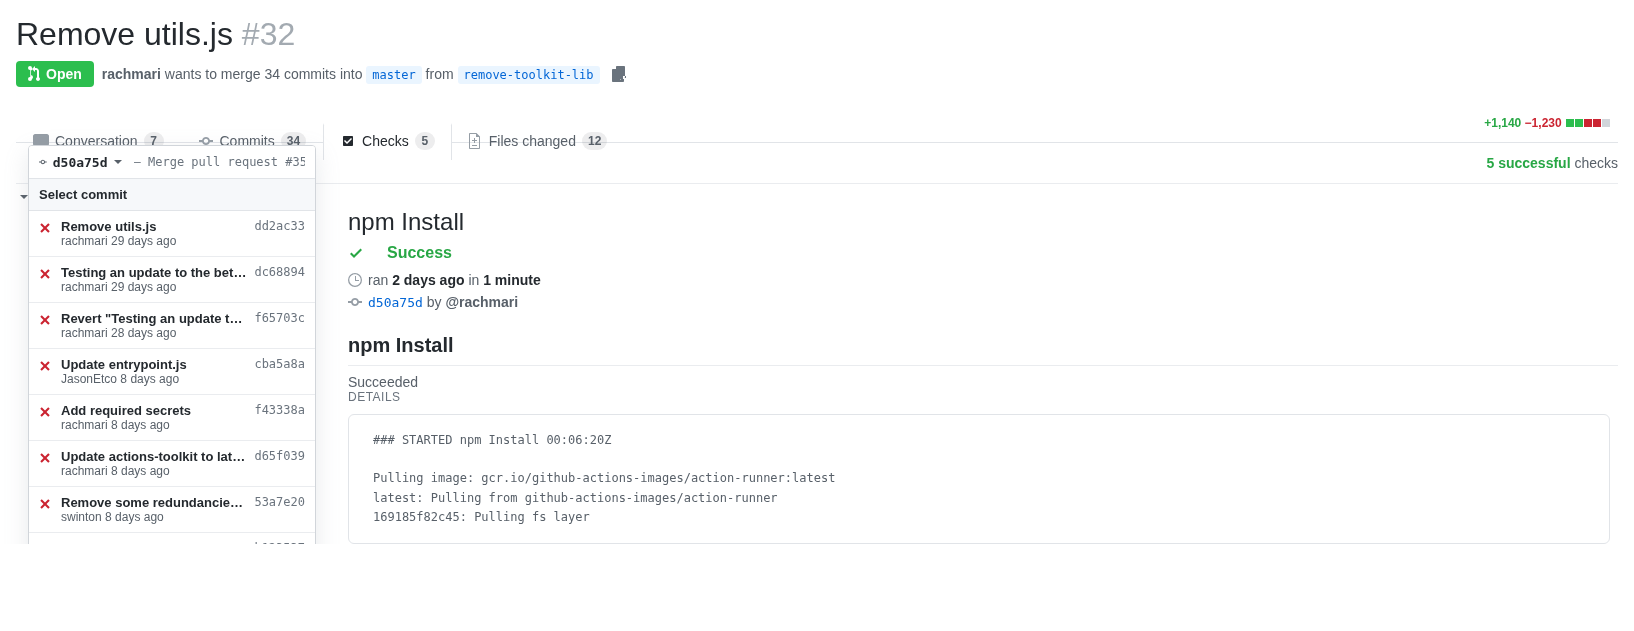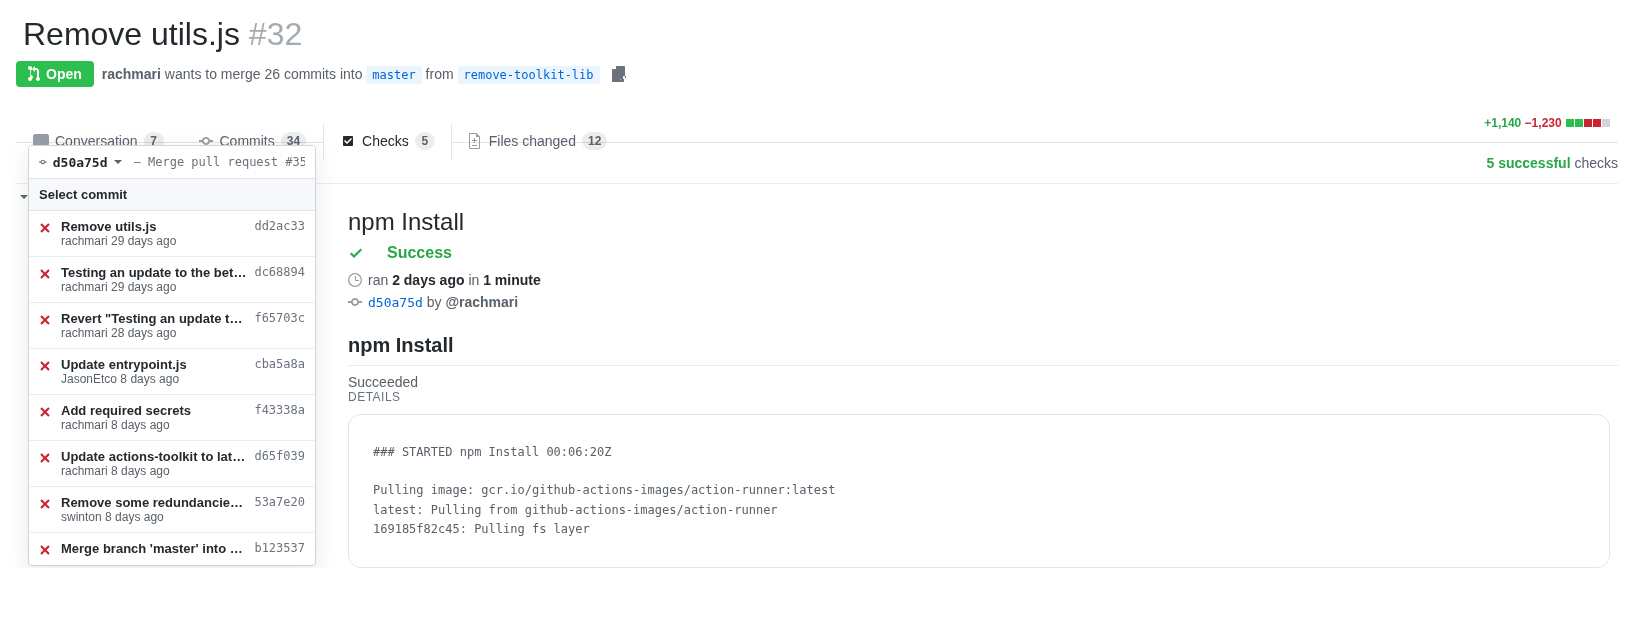--- a/index.html
+++ b/index.html
@@ -18,7 +18,7 @@
     font-size: 32px;
     font-weight: 400;
     color: #24292e;
-    margin: 7px;
+    margin: 0;
   }
   .pr-title .issue-number { color: #a3aab1; font-weight: 300; }
 

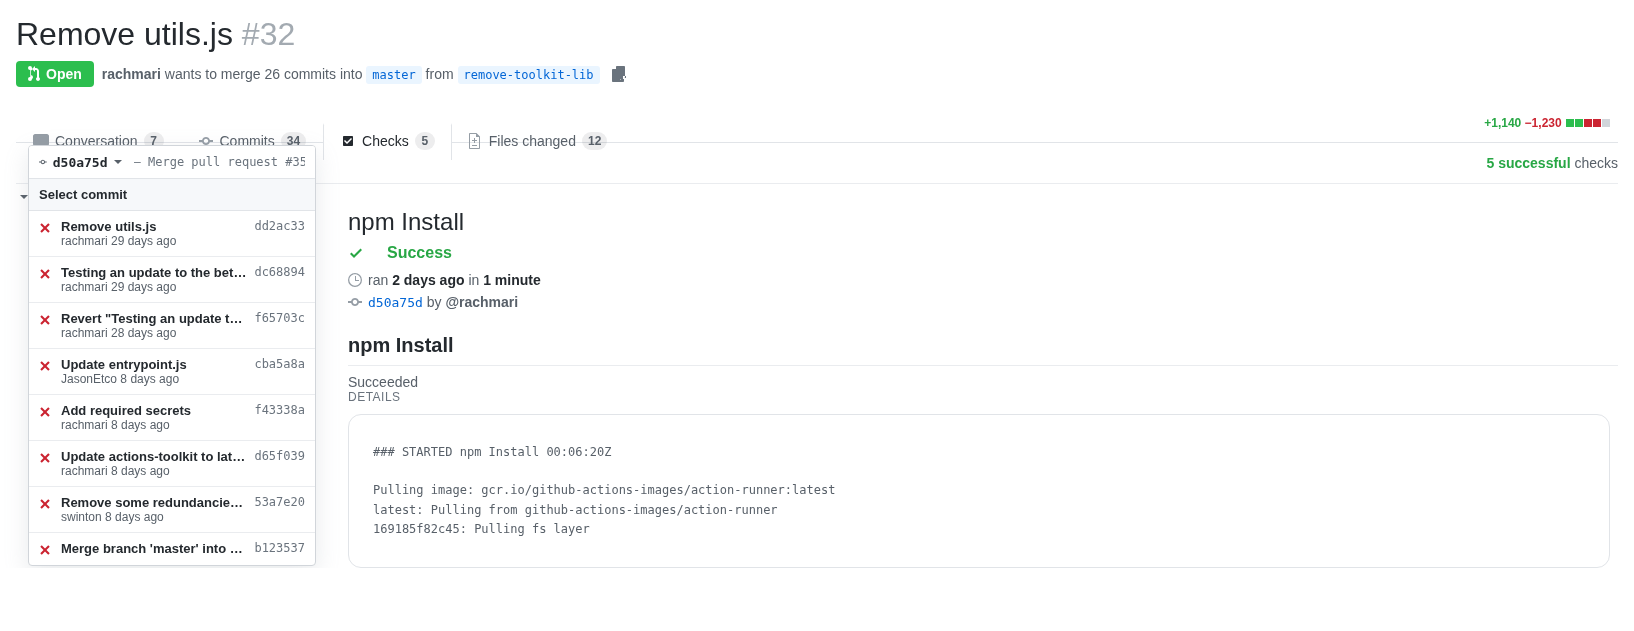--- a/index.html
+++ b/index.html
@@ -263,7 +263,7 @@
       <span>Open</span>
     </span>
     <span class="pr-meta-text">
-      <span class="author">rachmari</span><span> wants to merge 26 commits into </span><span class="branch-name">master</span><span> from </span><span class="branch-name">remove-toolkit-lib</span>
+      <span class="author">rachmari</span><span> wants to merge 34 commits into </span><span class="branch-name">master</span><span> from </span><span class="branch-name">remove-toolkit-lib</span>
     </span>
     <span class="copy-icon-btn">
       <svg width="14" height="16" viewBox="0 0 14 16">

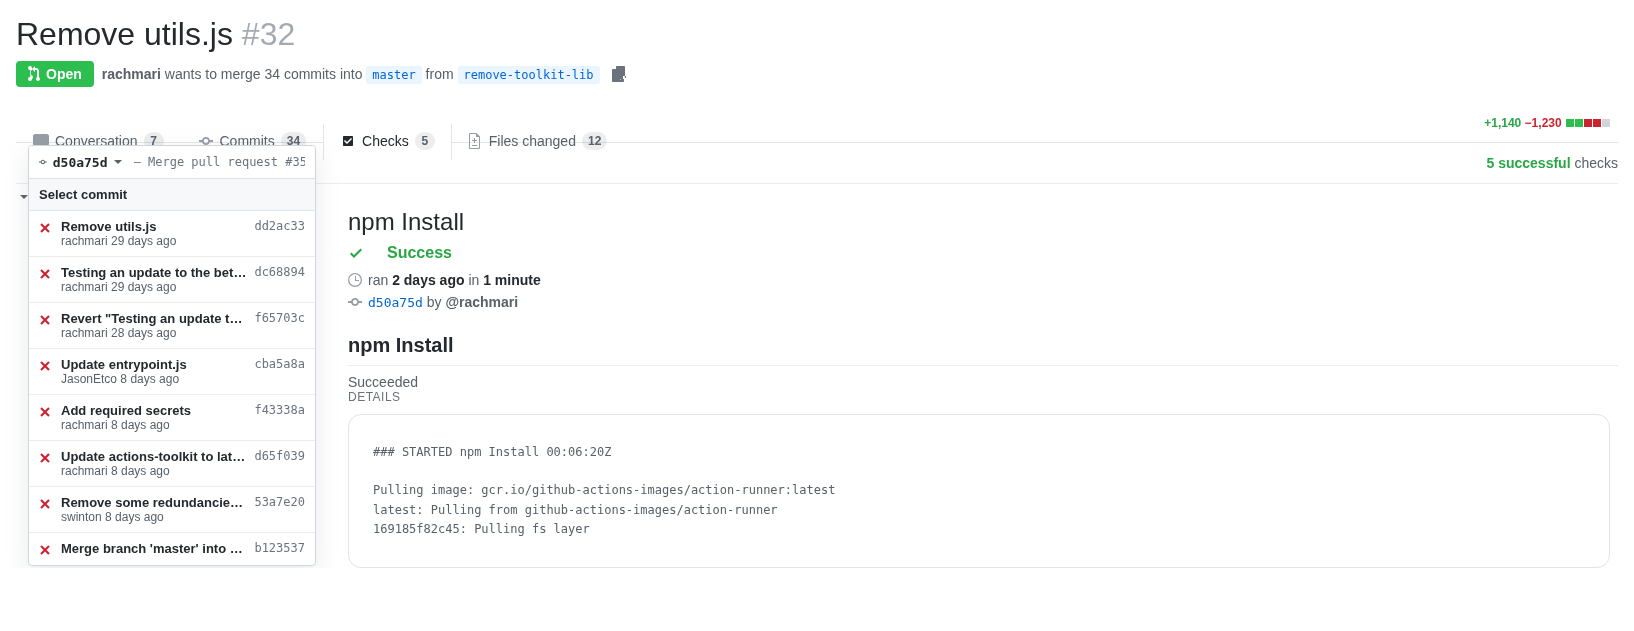--- a/index.html
+++ b/index.html
@@ -232,8 +232,8 @@
   }
   .log-box {
     border: 1px solid #e1e4e8;
-    border-radius: 13px;
-    padding: 28px 24px;
+    border-radius: 6px;
+    padding: 16px 24px;
     font-family: SFMono-Regular, Consolas, Menlo, monospace;
     font-size: 12px;
     color: #586069;

